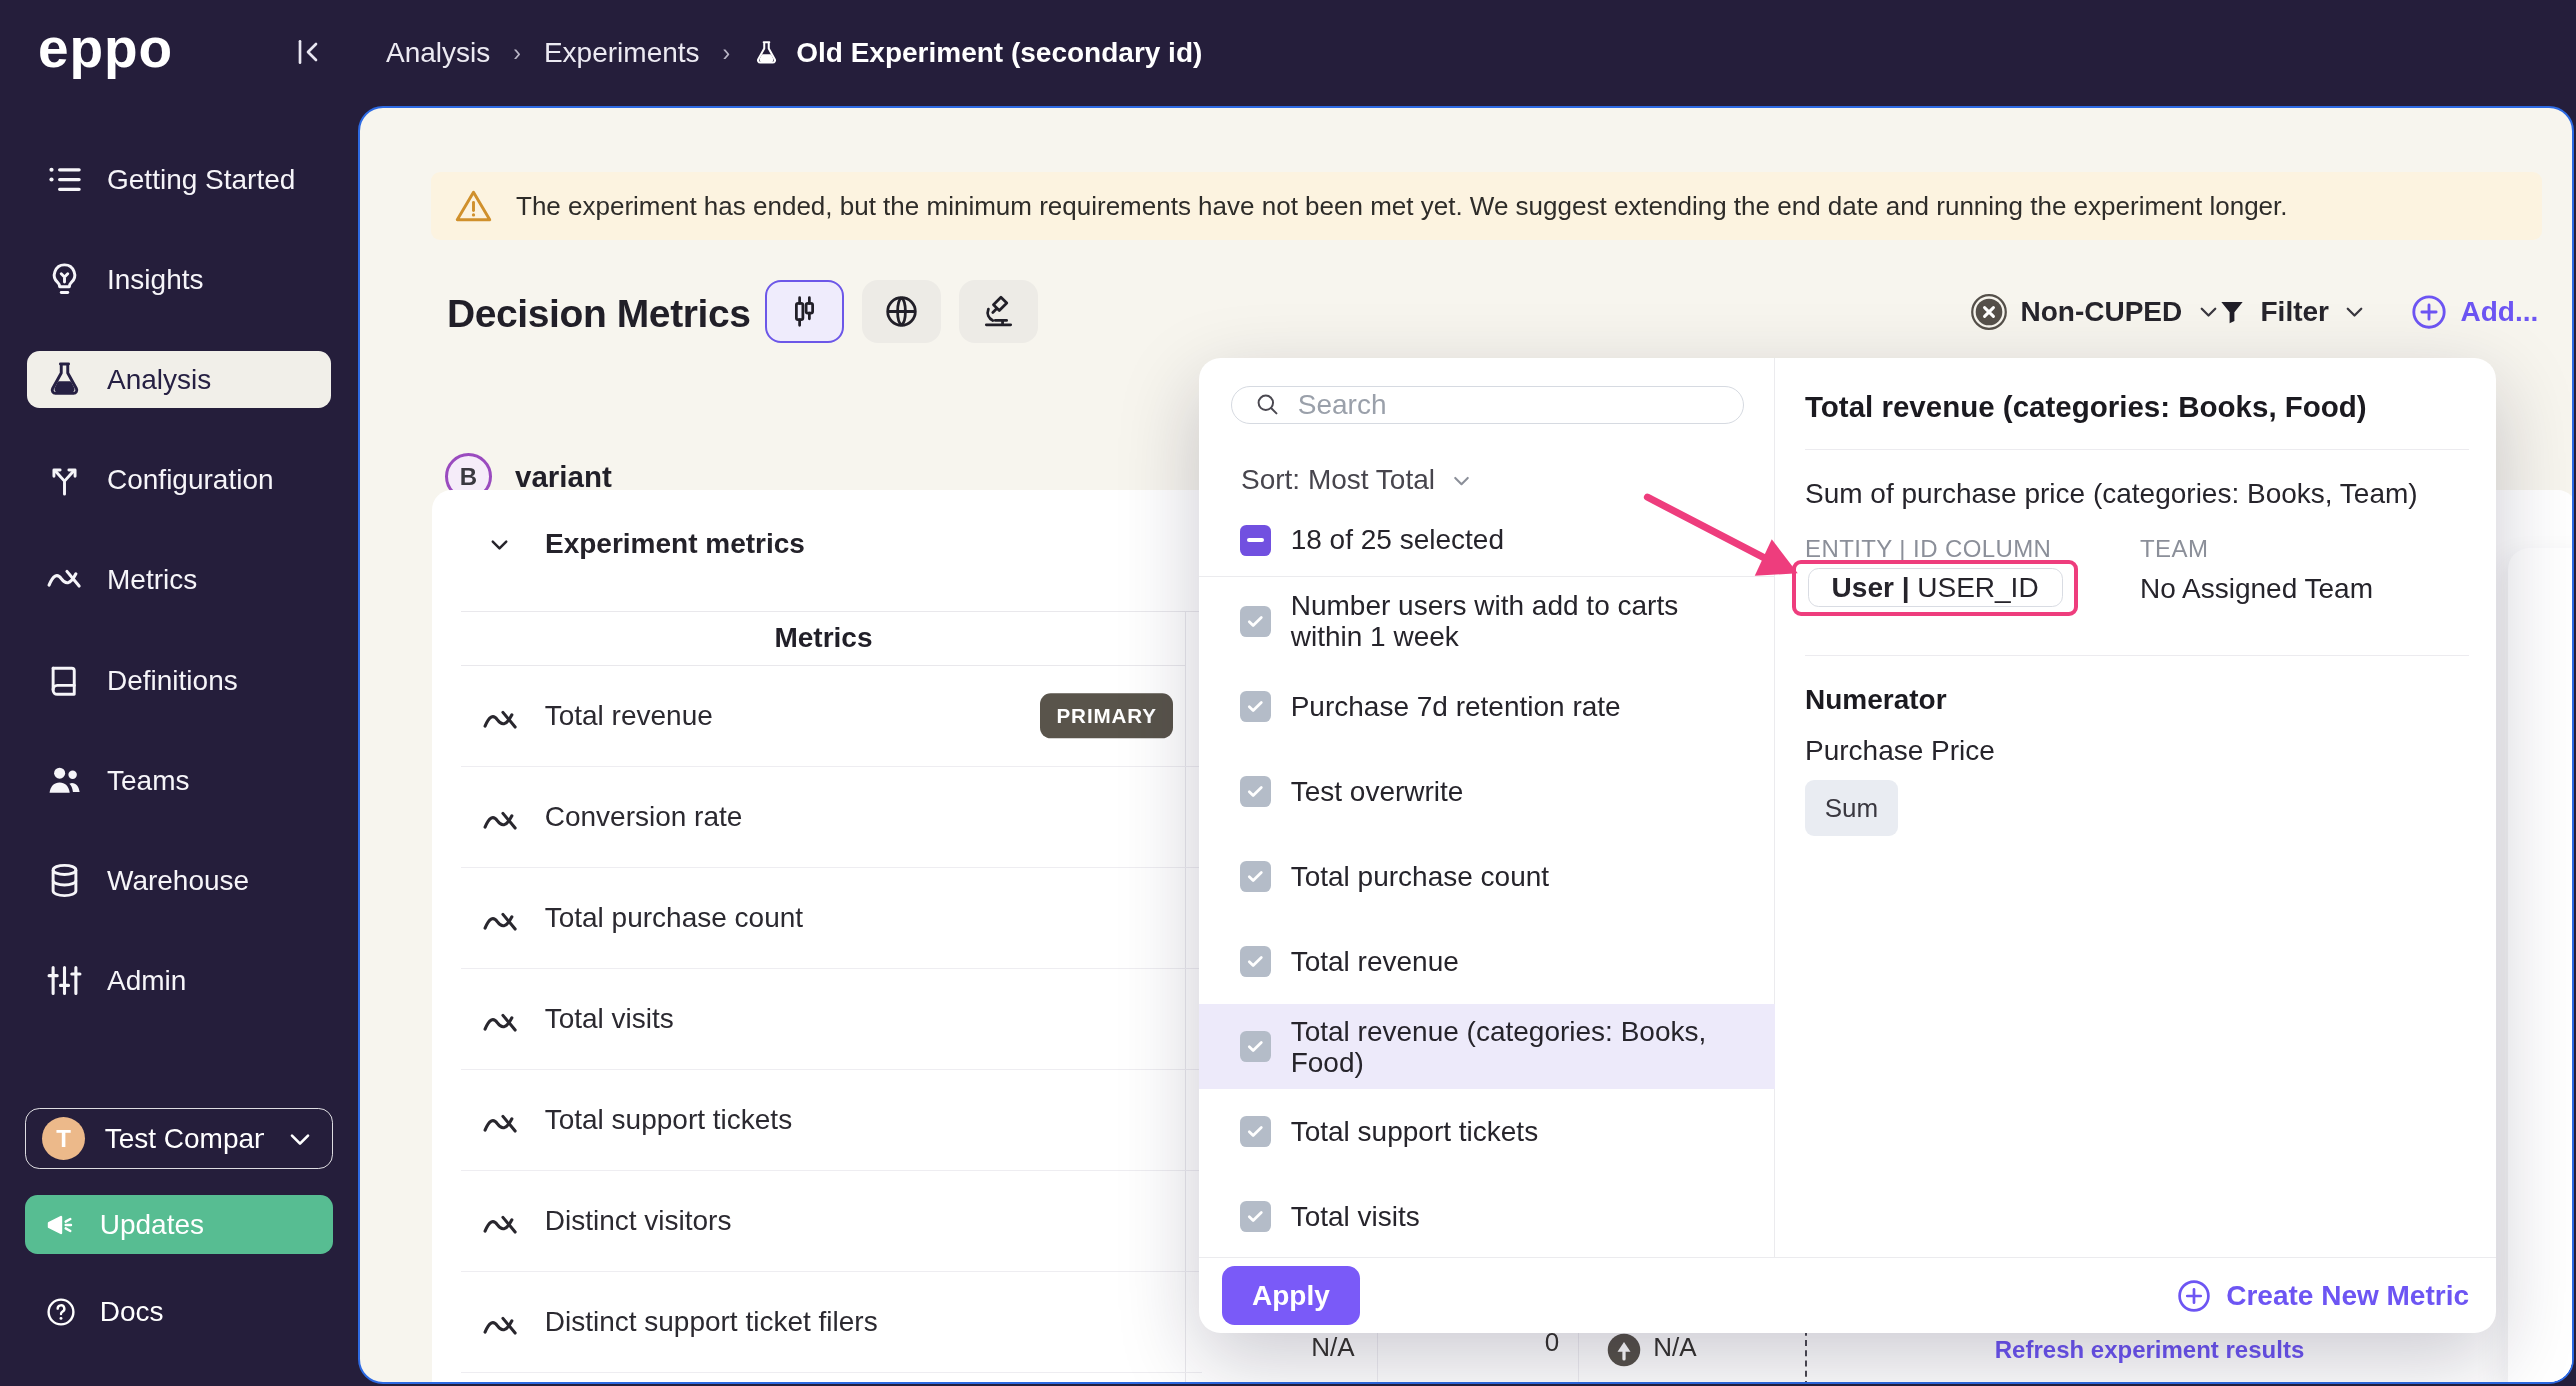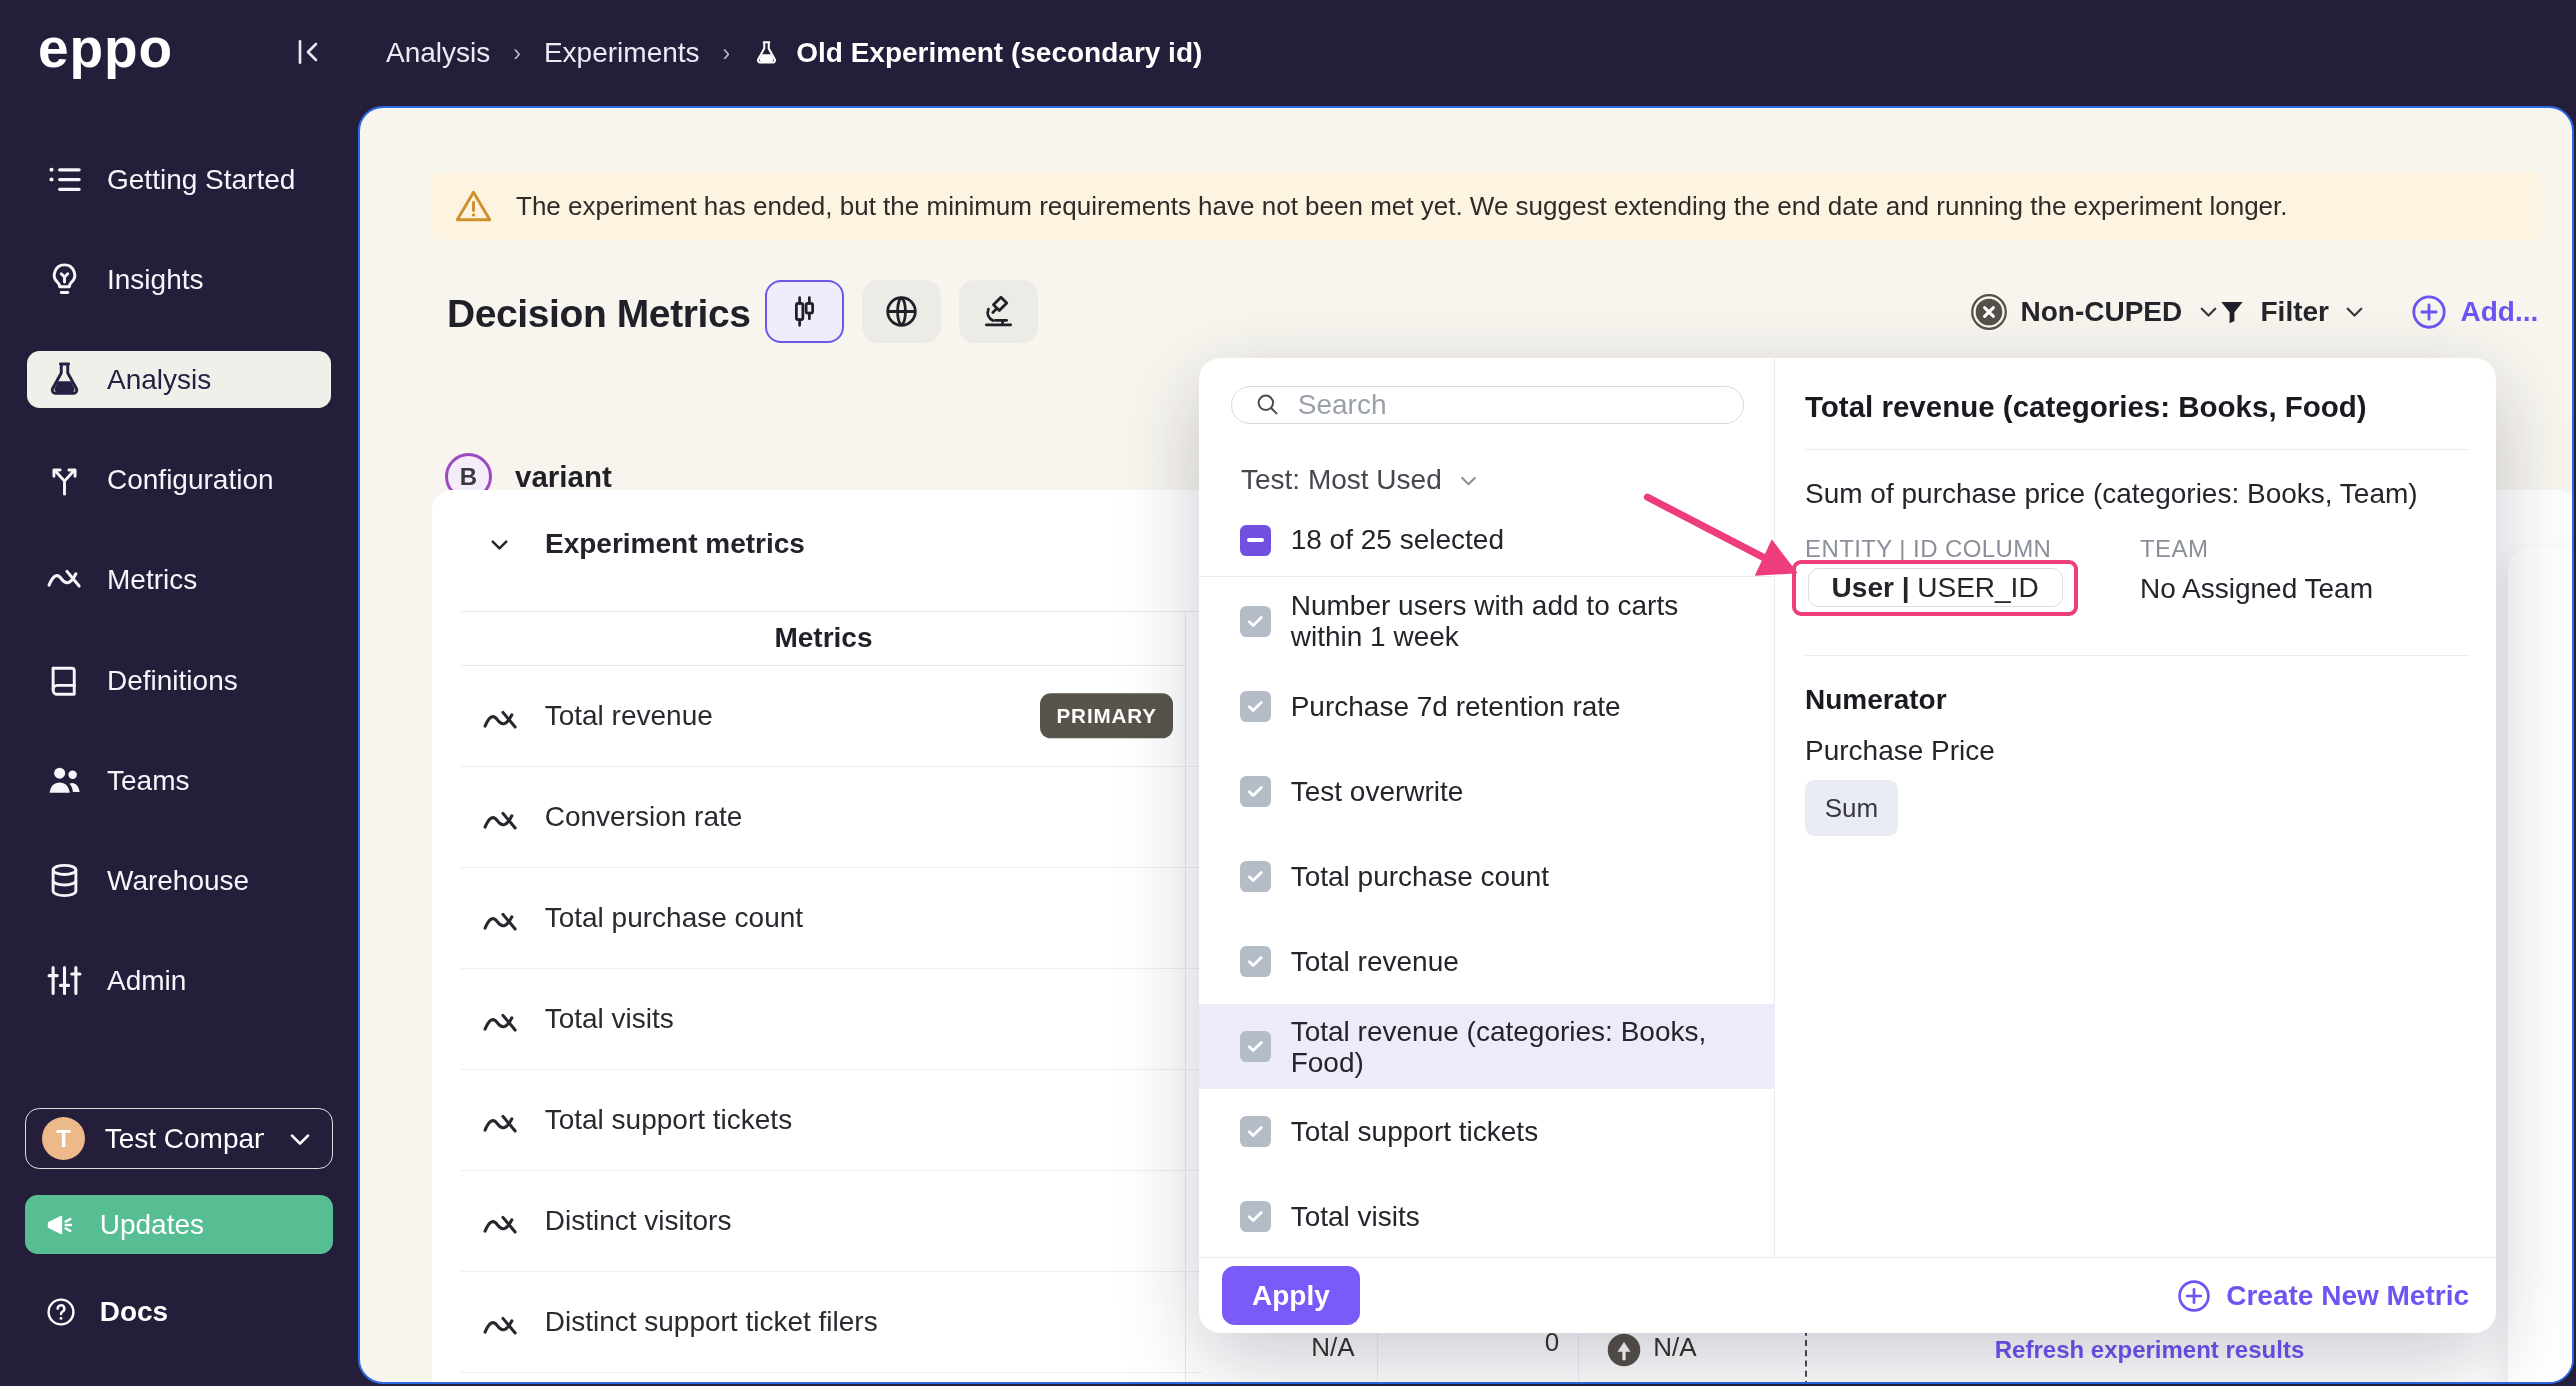--- a/index.html
+++ b/index.html
@@ -447,7 +447,7 @@
       <input class="search-input" type="text" placeholder="Search" style="">
     </div>
     <div class="sort-row">
-      <span>Test: Most Used</span>
+      <span>Sort: Most Total</span>
       <svg class="chev" viewBox="0 0 24 24" fill="none" stroke="currentColor" stroke-width="2" stroke-linecap="round" stroke-linejoin="round">
           <path d="M6 9.5l6 6 6-6"></path>
         </svg>

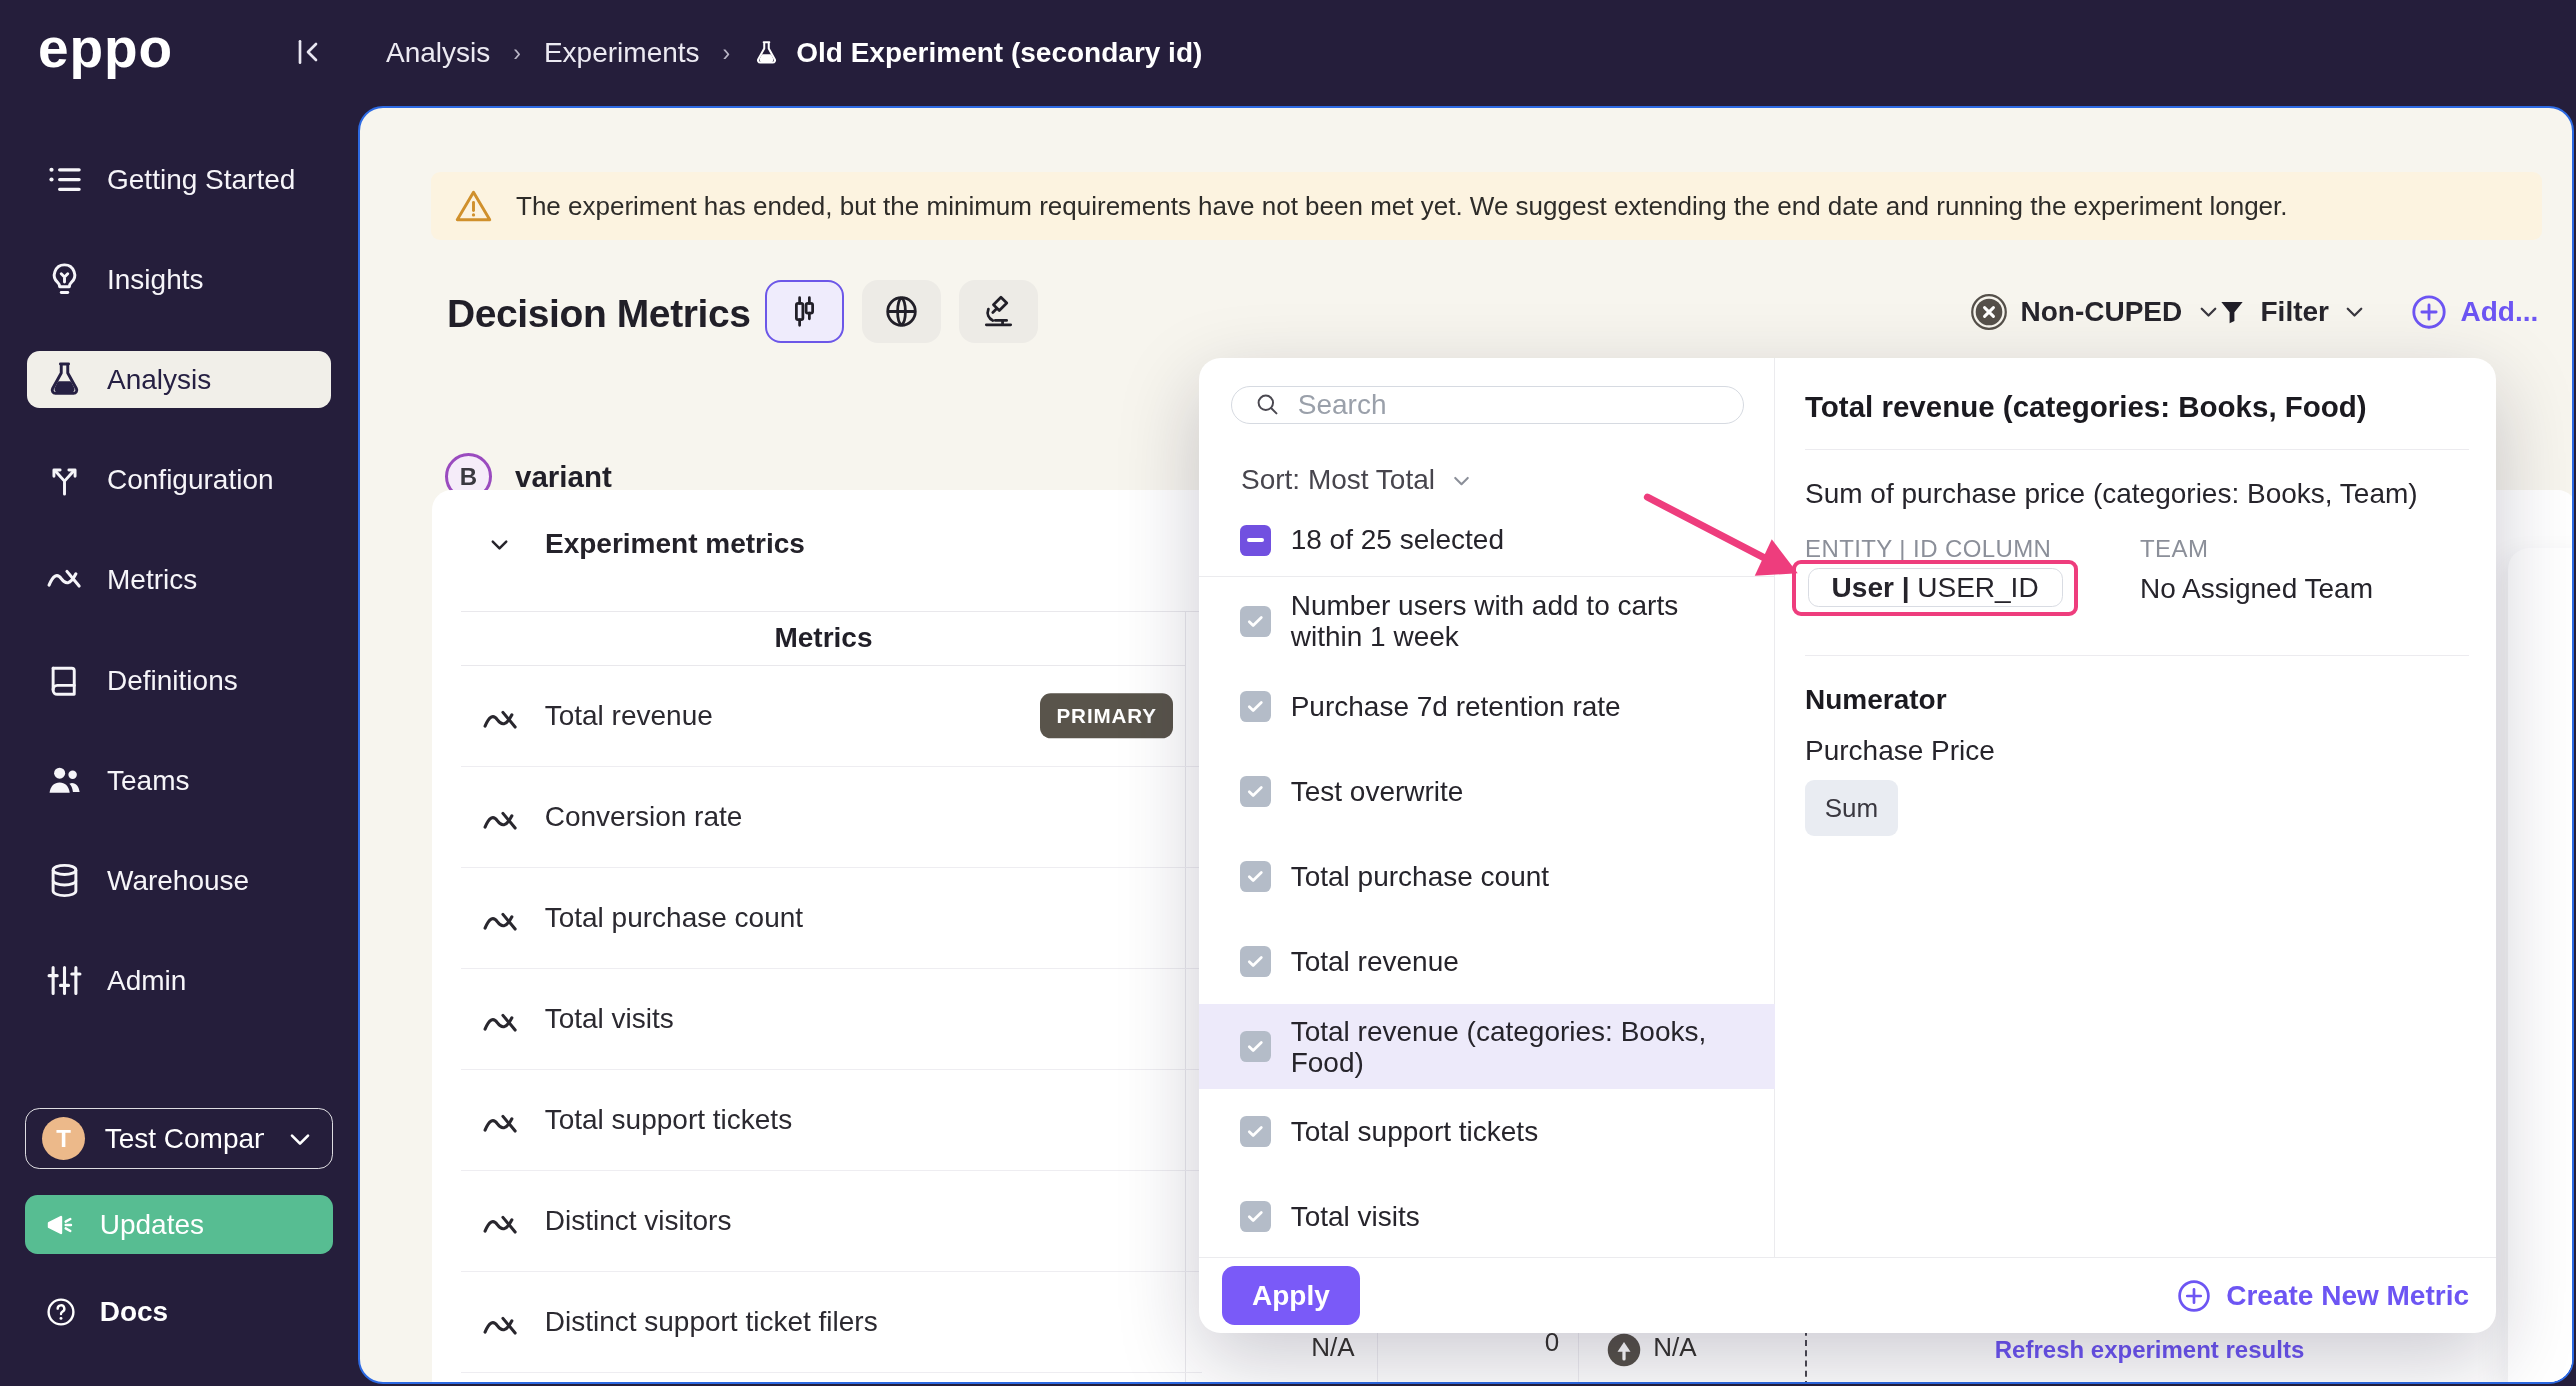--- a/index.html
+++ b/index.html
@@ -33,7 +33,7 @@
   .company-avatar{width:43px;height:43px;border-radius:50%;background:var(--avatar-peach);color:#fff;font-size:24px;font-weight:700;display:flex;align-items:center;justify-content:center;}
   .company-name{font-size:28px;font-weight:500;color:#fff;flex:1;white-space:nowrap;overflow:hidden;}
   .updates-pill{position:absolute;left:25px;top:1089px;width:308px;height:59px;background:var(--updates-green);border-radius:12.5px;display:flex;align-items:center;gap:23px;padding:0 19.7px;color:#fff;font-size:28px;font-weight:500;cursor:pointer;}
-  .docs-item{position:absolute;left:25px;top:1179px;width:308px;height:54px;display:flex;align-items:center;gap:23px;padding:0 19.7px;color:#fff;font-size:28px;font-weight:700;cursor:pointer;}
+  .docs-item{position:absolute;left:25px;top:1179px;width:308px;height:54px;display:flex;align-items:center;gap:23px;padding:0 19.7px;color:#fff;font-size:28px;font-weight:400;cursor:pointer;}
   .ic28{width:32px;height:32px;}
 
   

